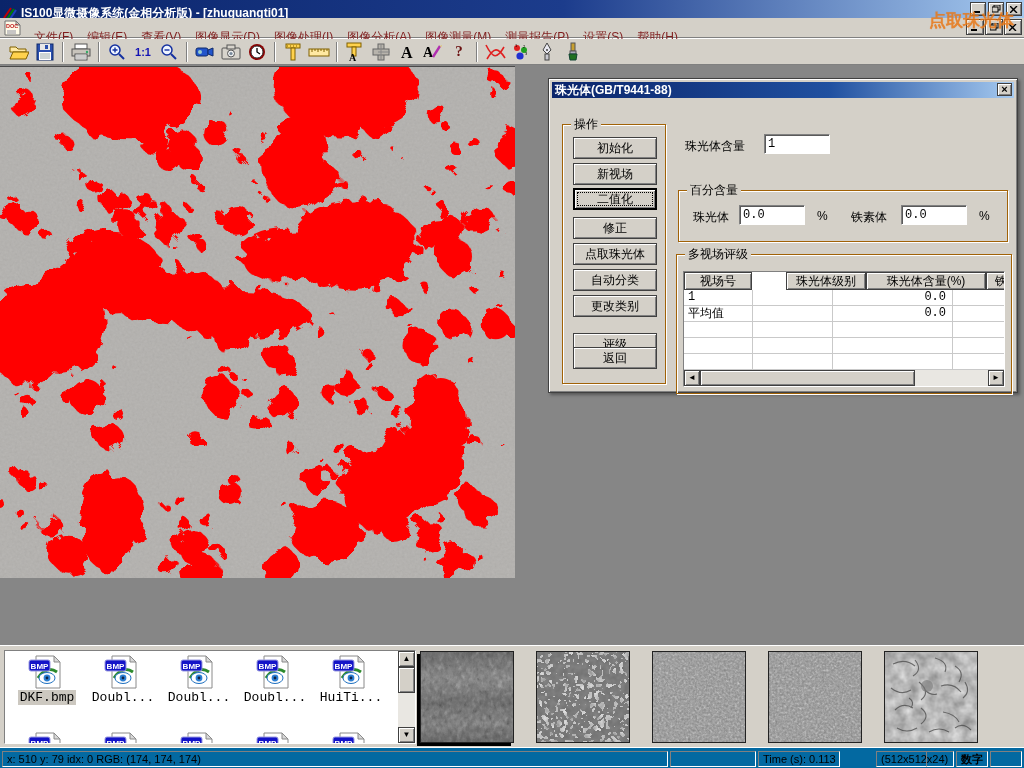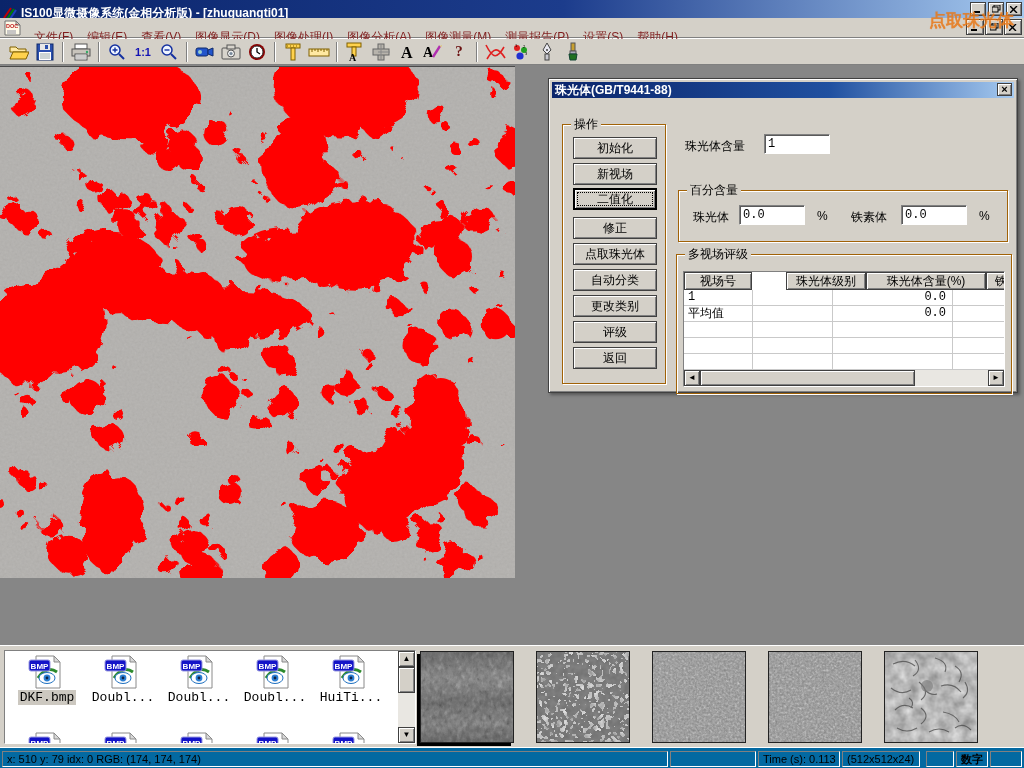--- a/index.html
+++ b/index.html
@@ -647,7 +647,7 @@
           <div class="pbtn" style="top:118px;">点取珠光体</div>
           <div class="pbtn" style="top:144px;">自动分类</div>
           <div class="pbtn" style="top:170px;">更改类别</div>
-          <div class="pbtn" style="top:196px;">评级</div>
+          <div class="pbtn" style="top:208px;">评级</div>
           <div class="pbtn" style="top:222px;">返回</div>
         </div>
 

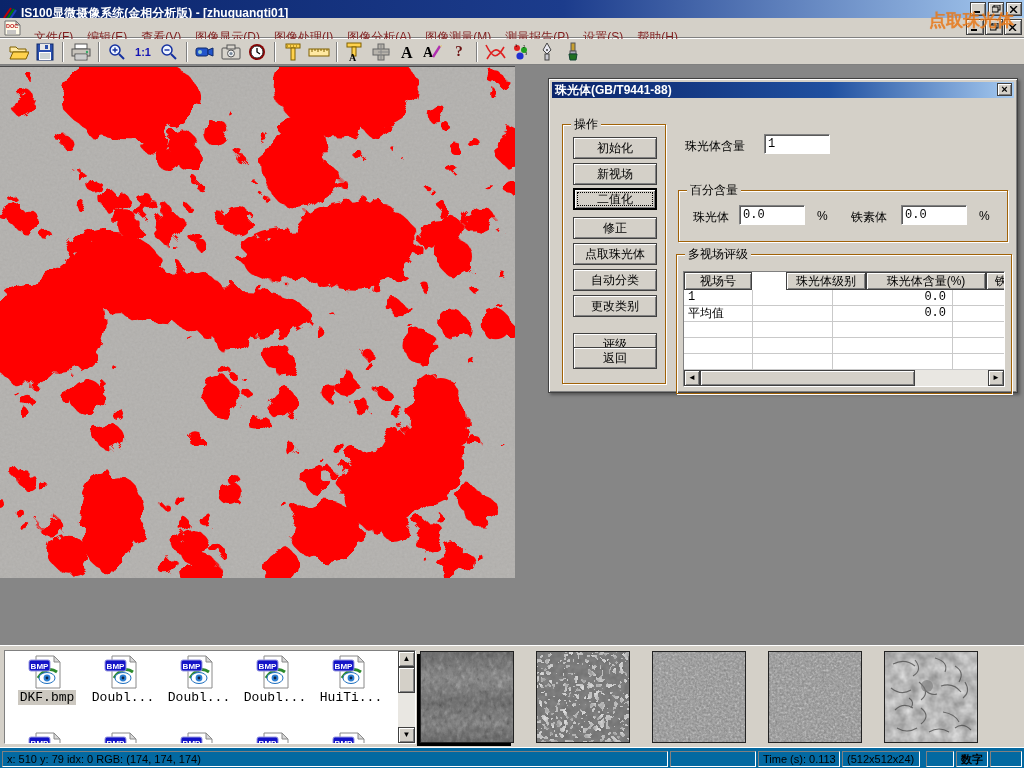--- a/index.html
+++ b/index.html
@@ -884,7 +884,7 @@
     <div class="spanel" style="left:2px; width:666px;">x: 510 y: 79  idx: 0  RGB: (174, 174, 174)</div>
     <div class="spanel" style="left:670px; width:86px;"></div>
     <div class="spanel" style="left:758px; width:82px;">Time (s): 0.113</div>
-    <div class="spanel" style="left:842px; width:78px;">(512x512x24)</div>
+    <div class="spanel" style="left:876px; width:78px;">(512x512x24)</div>
     <div class="spanel" style="left:926px; width:28px;"></div>
     <div class="spanel" style="left:956px; width:32px; font-weight:bold;">数字</div>
     <div class="spanel" style="left:990px; width:32px;"></div>

